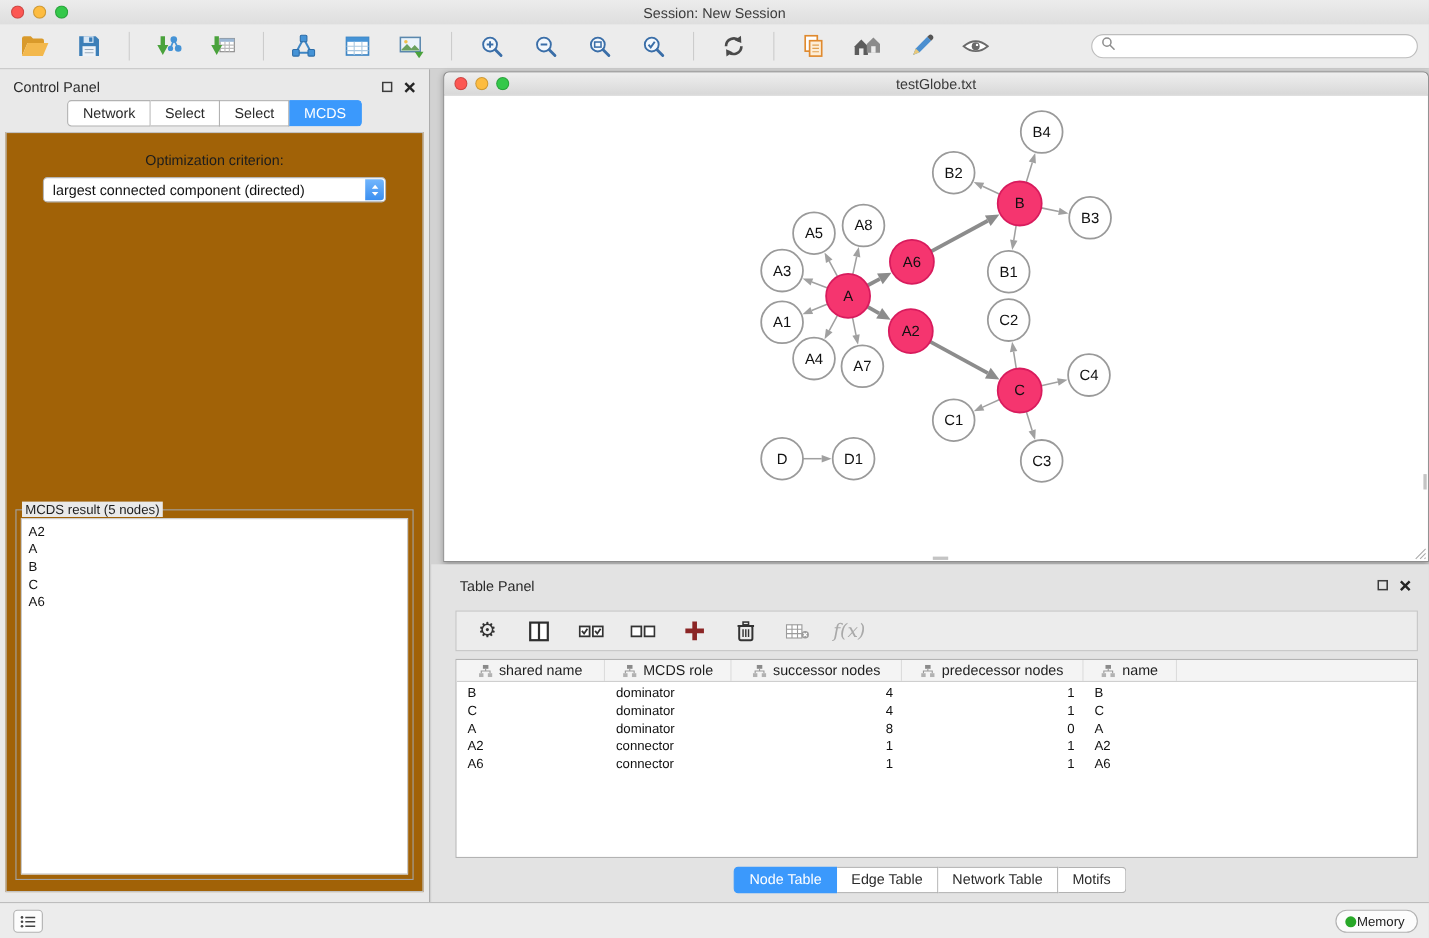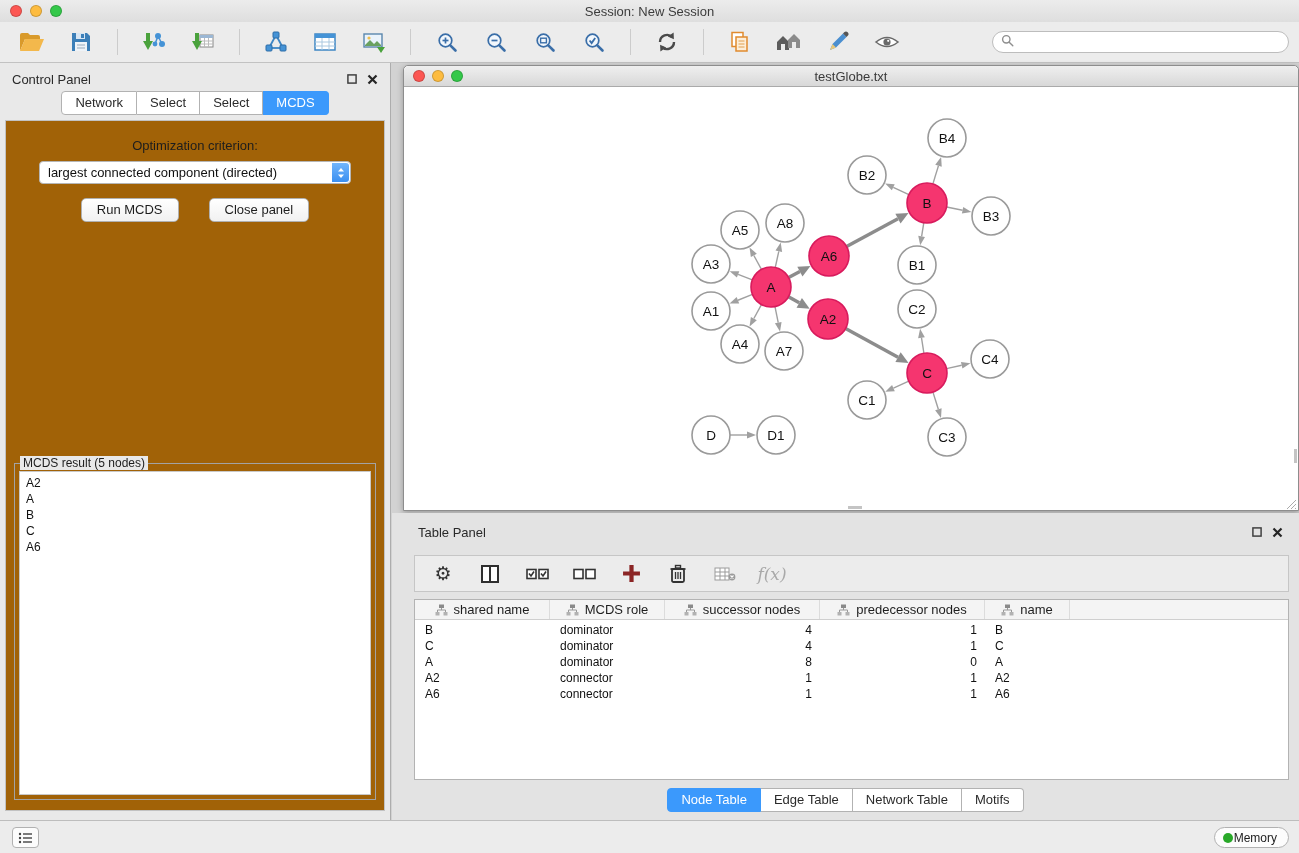--- a/index.html
+++ b/index.html
@@ -72,7 +72,7 @@
   .traffic.small { padding-left:9px; gap:7px; }
   .traffic.small .dot { width:12px; height:12px; }
   .net-title { position:absolute; left:0; right:0; text-align:center; font-size:13px; color:#3a3a3a; }
-  .net-canvas { position:absolute; top:21px; left:0; right:0; bottom:0; background:#fff; overflow:hidden;margin-top:18px; }
+  .net-canvas { position:absolute; top:21px; left:0; right:0; bottom:0; background:#fff; overflow:hidden; }
   .scroll-mark { position:absolute; background:#c4c4c4; }
   .sm-v { right:1px; top:344px; width:3px; height:14px; }
   .sm-h { bottom:1px; left:444px; height:3px; width:14px; }

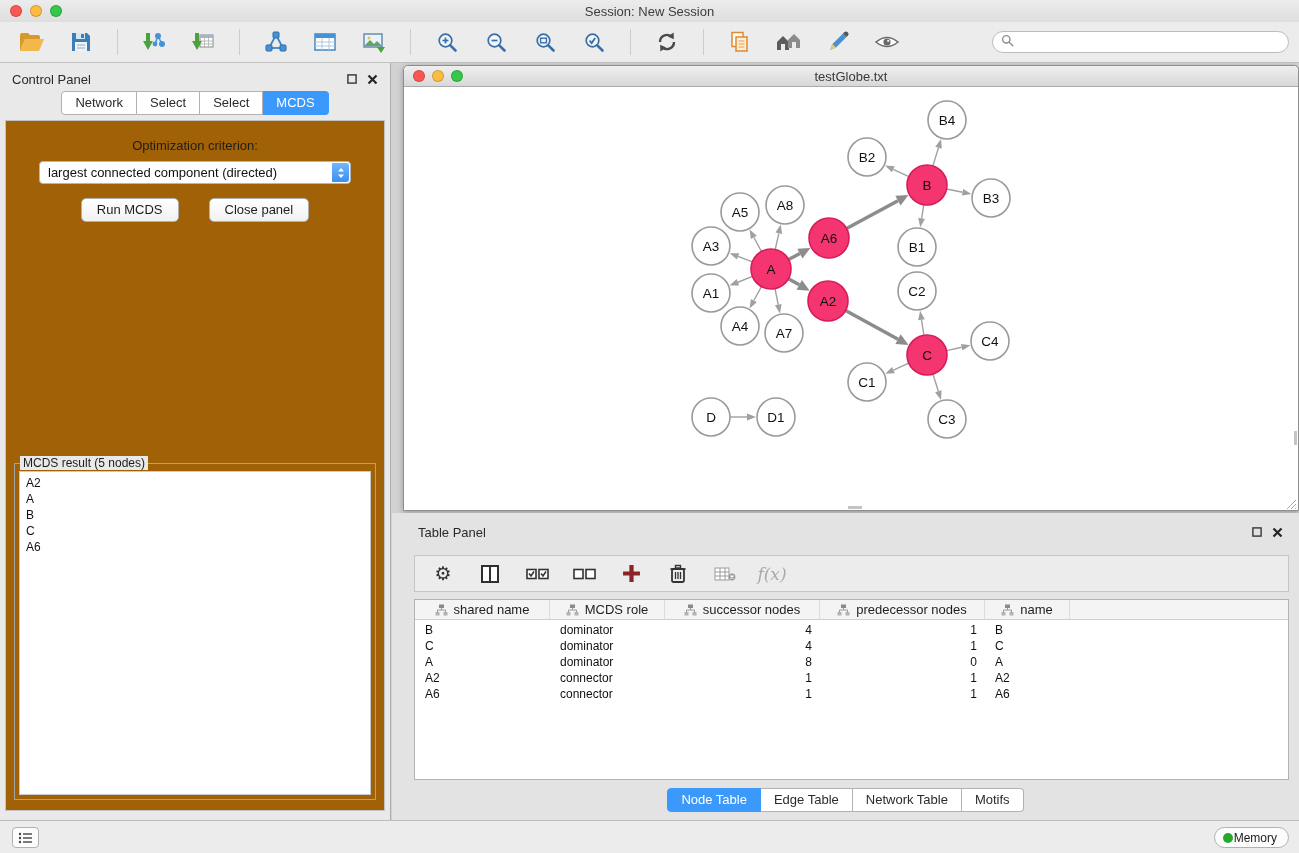--- a/index.html
+++ b/index.html
@@ -337,10 +337,6 @@
             <polygon points="4,11 7,7.5 1,7.5" fill="#fff"></polygon>
           </svg>
       </span>
-    </div>
-    <div class="btn-row">
-      <button class="mac-btn">Run MCDS</button>
-      <button class="mac-btn">Close panel</button>
     </div>
     <div class="groupbox">
       <span class="gb-title">MCDS result (5 nodes)</span>

